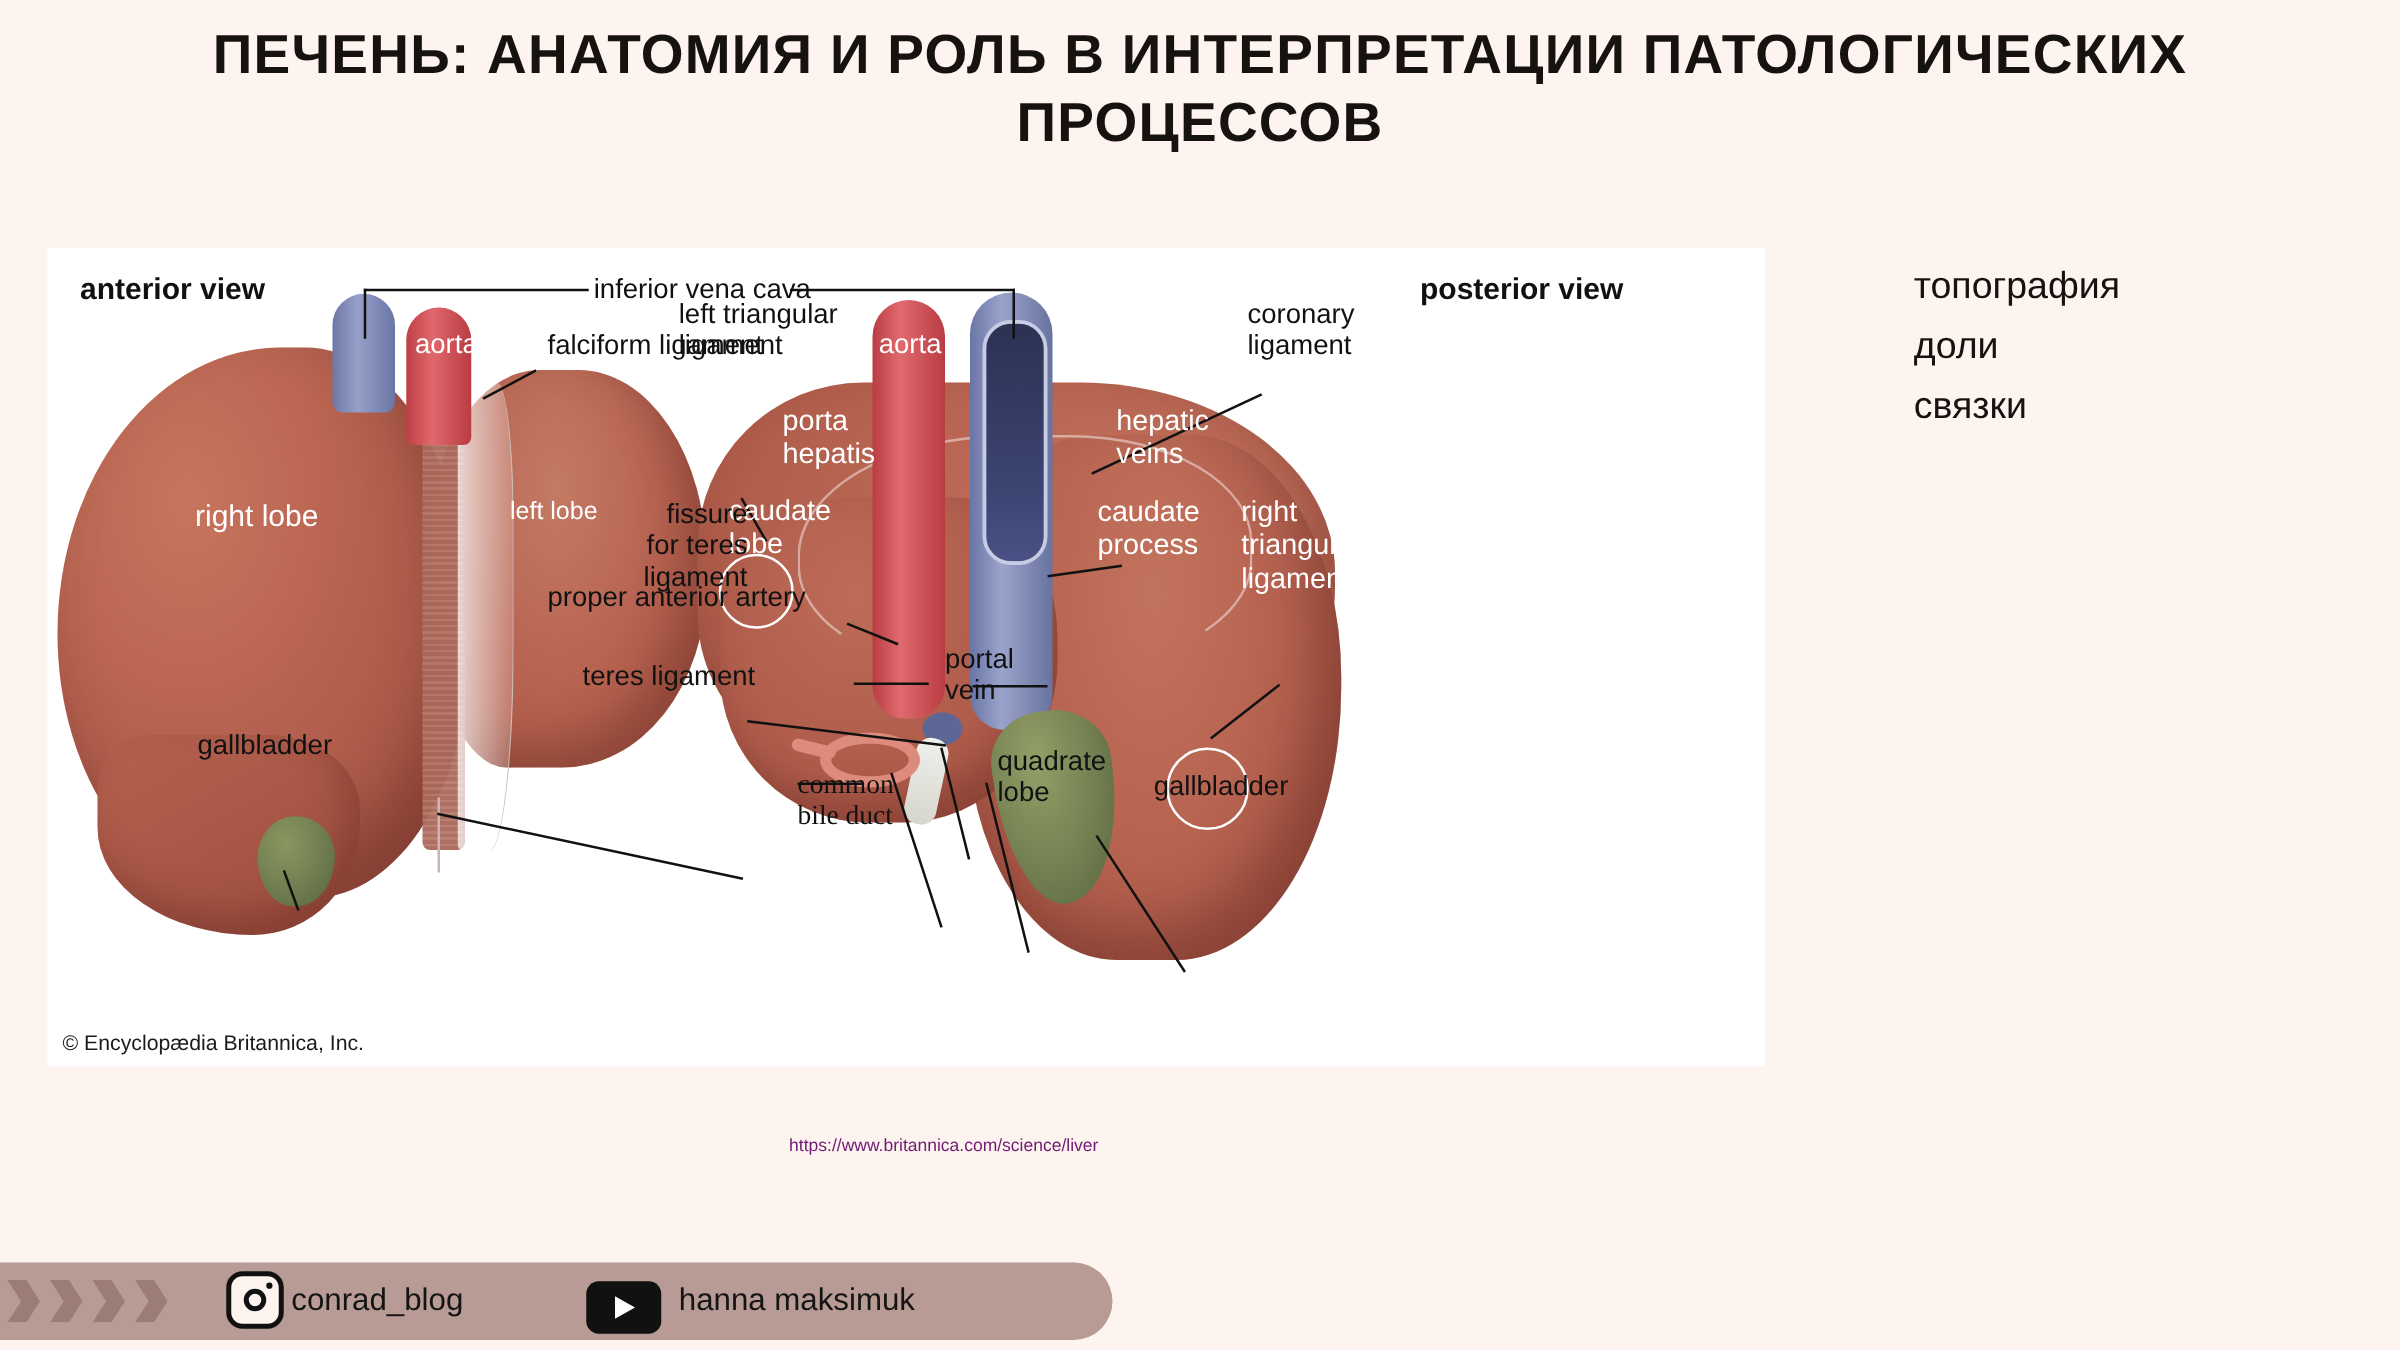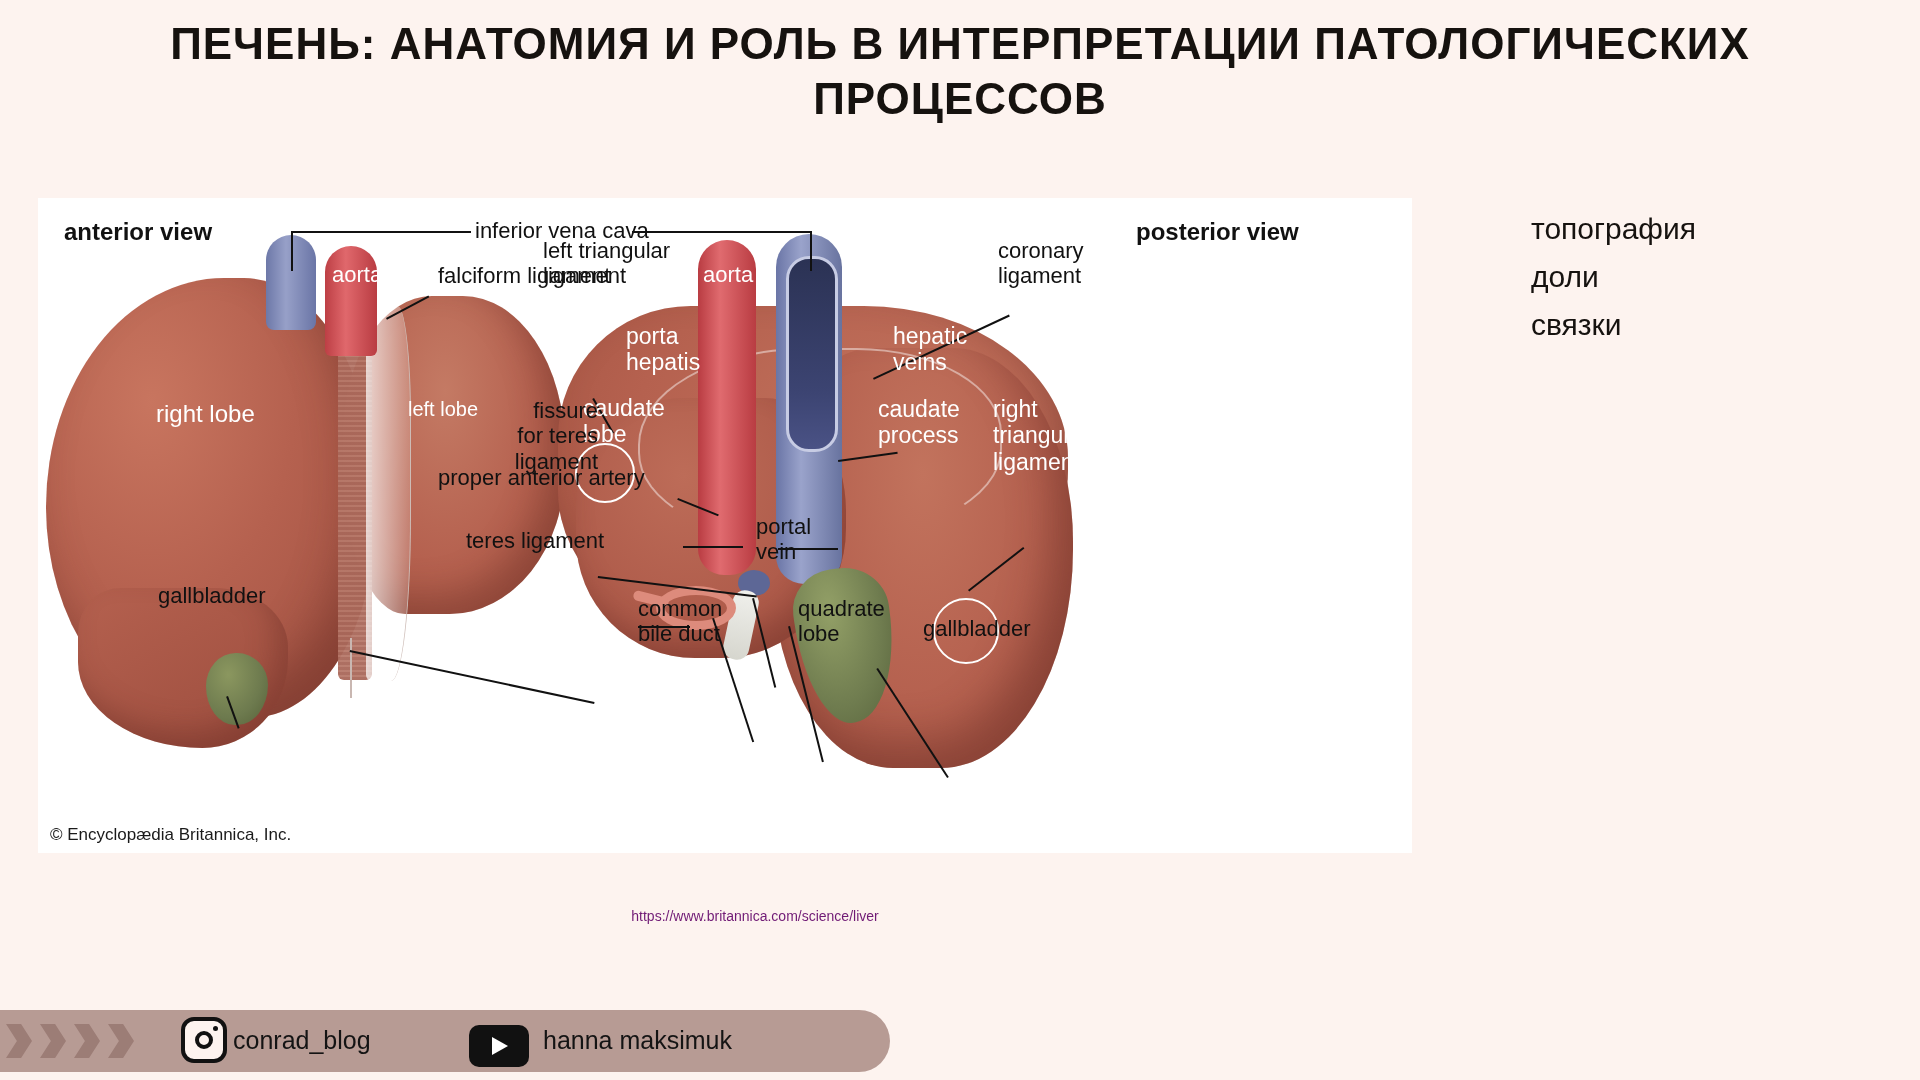--- a/index.html
+++ b/index.html
@@ -342,7 +342,7 @@
 
   <div class="fig-label" style="left:120px; top:385px; font-size:22px;">gallbladder</div>
 
-  <div class="fig-label" style="left:600px; top:398px; font-size:22px;">common
+  <div class="fig-label" style="left:600px; top:416px; font-size:22px;font-family:Liberation Serif, serif;">common
 bile duct</div>
 
   <div class="fig-label" style="left:718px; top:316px; font-size:22px;">portal

